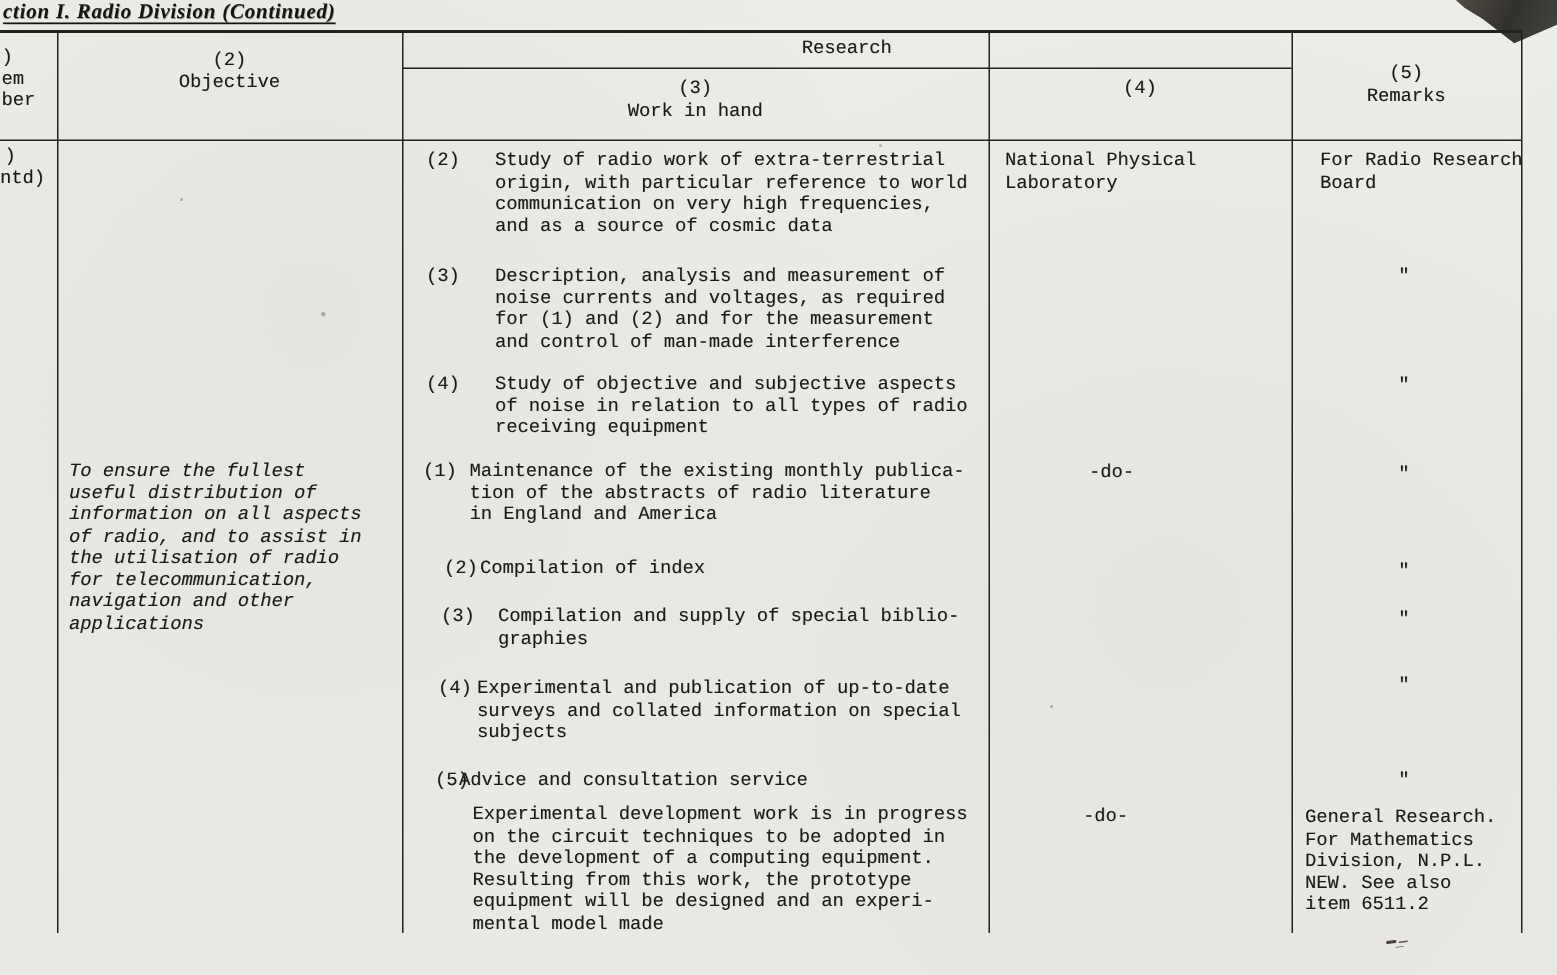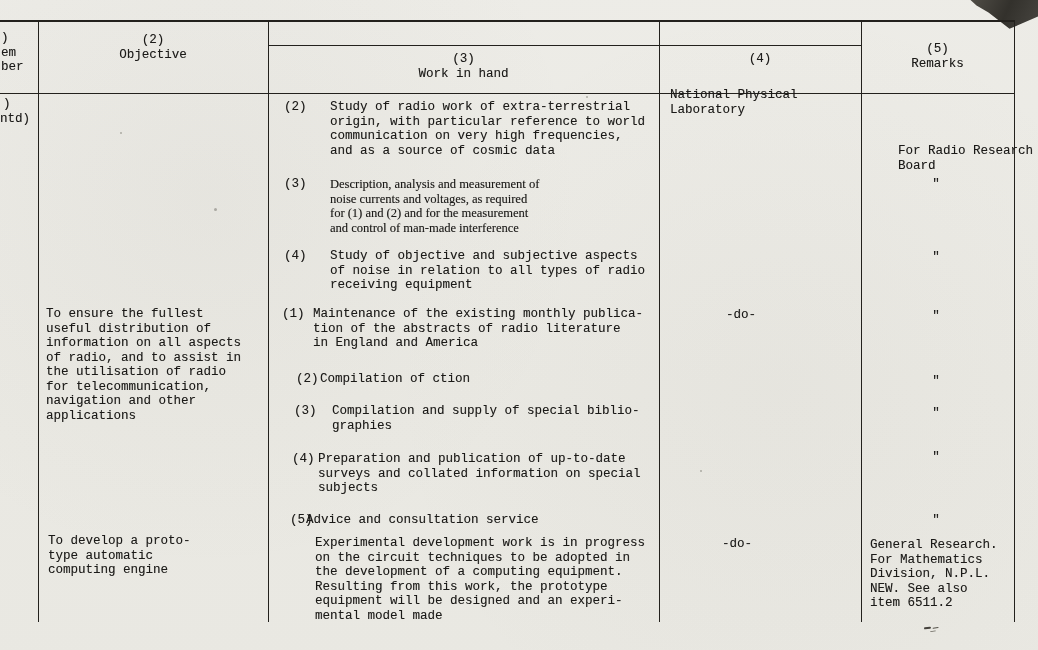--- a/index.html
+++ b/index.html
@@ -55,6 +55,7 @@
 
 <div class="page">
 
+  <div class="title">ction I.  Radio Division (Continued)</div>
 
   <div class="corner-fold"></div>
 

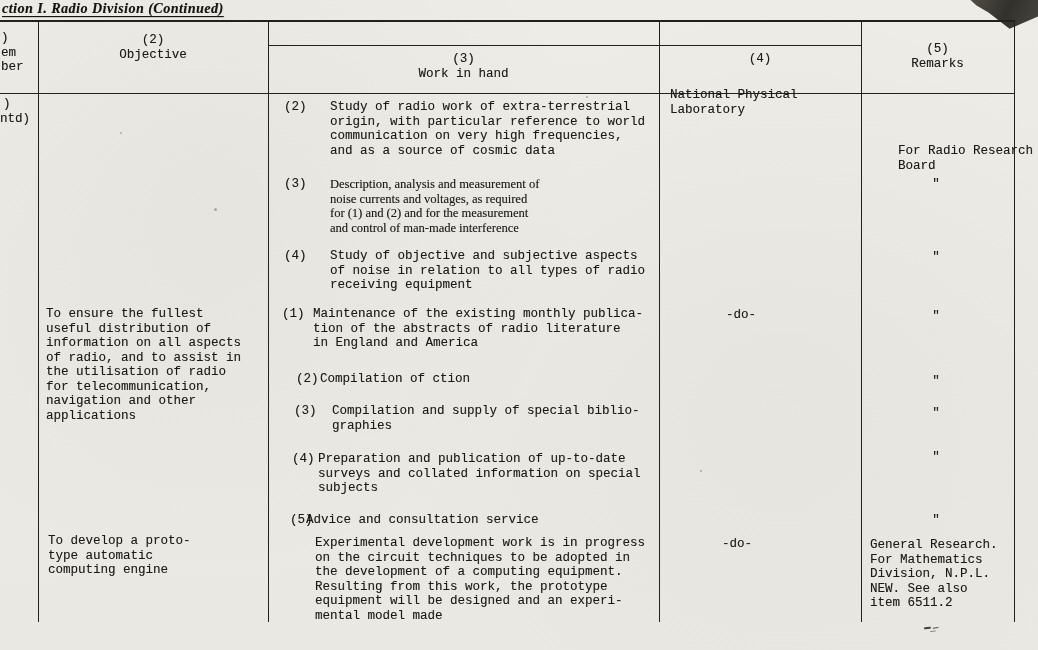--- a/index.html
+++ b/index.html
@@ -77,6 +77,9 @@
     <span>Objective</span>
   </div>
 
+  <div class="abs mono center" style="left:268px; top:25px; width:593px;">
+    <span>Research</span>
+  </div>
 
   <div class="abs mono center" style="left:269px; top:52px; width:389px;">
     <span class="hdr-num">(3)</span>

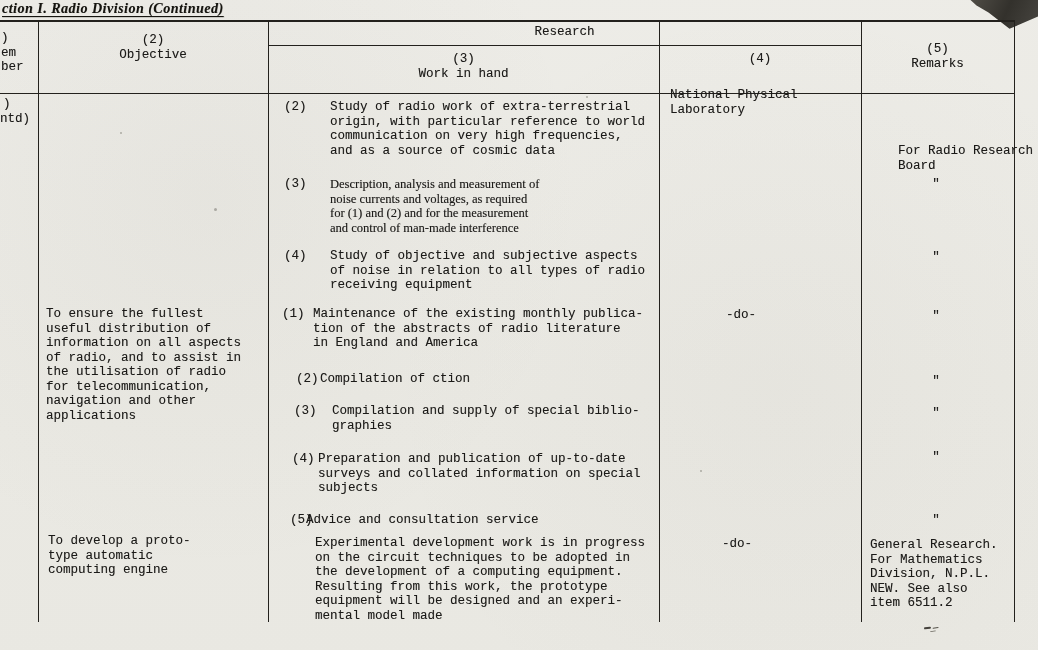--- a/index.html
+++ b/index.html
@@ -164,7 +164,7 @@
 mental model made</div>
   </div>
 
-  <div class="abs mono txt" style="left:670px; top:88px; width:180px;">National Physical
+  <div class="abs mono txt" style="left:670px; top:100px; width:180px;">National Physical
 Laboratory</div>
   <div class="abs mono" style="left:726px; top:308px;">-do-</div>
   <div class="abs mono" style="left:722px; top:537px;">-do-</div>

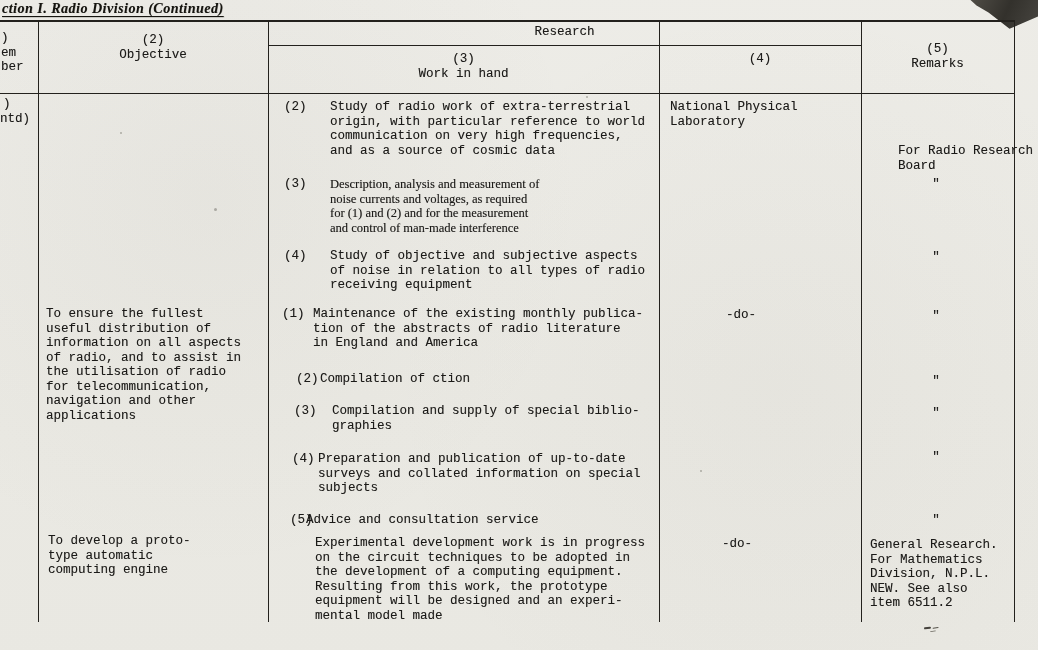--- a/index.html
+++ b/index.html
@@ -169,7 +169,7 @@
   <div class="abs mono" style="left:726px; top:308px;">-do-</div>
   <div class="abs mono" style="left:722px; top:537px;">-do-</div>
 
-  <div class="abs mono txt" style="left:898px; top:100px; width:140px;margin-top:44px;">For Radio Research
+  <div class="abs mono txt" style="left:880px; top:100px; width:140px;">For Radio Research
 Board</div>
 
   <div class="abs mono center" style="left:861px; top:177px; width:150px;">"</div>

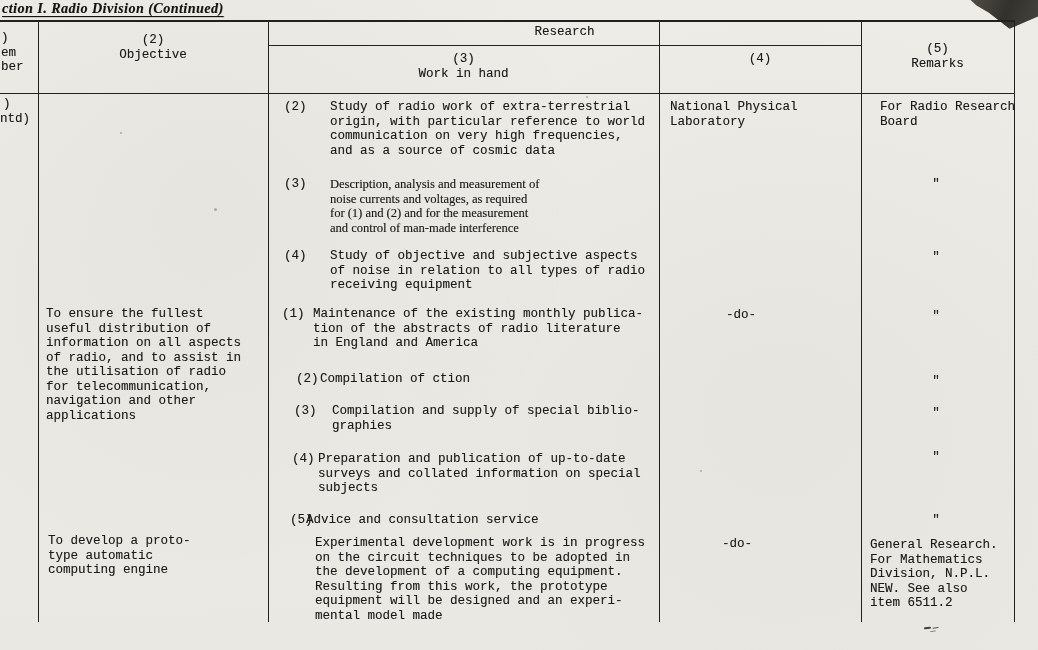--- a/index.html
+++ b/index.html
@@ -119,7 +119,7 @@
   </div>
   <div class="abs" style="left:284px; top:177px; width:370px;">
     <span class="abs mono" style="left:0;">(3)</span>
-    <div class="abs mono txt" style="left:46px; width:322px;font-family:Liberation Serif, serif;">Description, analysis and measurement of
+    <div class="abs mono txt" style="left:46px; width:322px;">Description, analysis and measurement of
 noise currents and voltages, as required
 for (1) and (2) and for the measurement
 and control of man-made interference</div>

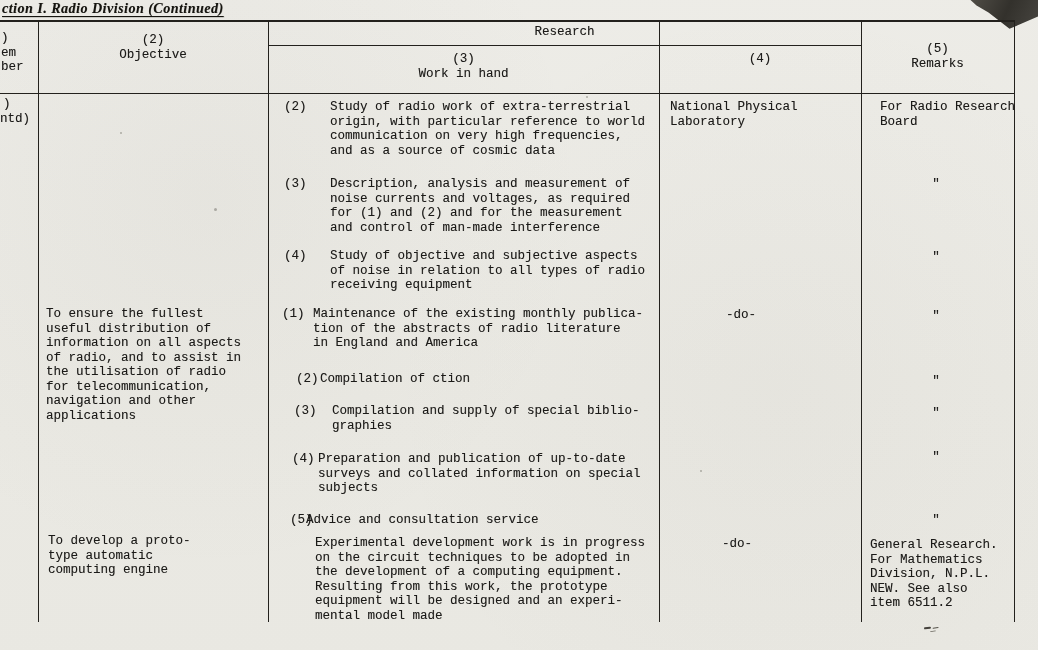--- a/index.html
+++ b/index.html
@@ -98,7 +98,7 @@
   <span class="abs mono" style="left:3px; top:97px;">)</span>
   <span class="abs mono" style="left:0px; top:112px;">ntd)</span>
 
-  <div class="abs mono txt" style="left:46px; top:307px; width:218px;">To ensure the fullest
+  <div class="abs mono txt" style="left:46px; top:307px; width:218px;font-style:italic;">To ensure the fullest
 useful distribution of
 information on all aspects
 of radio, and to assist in

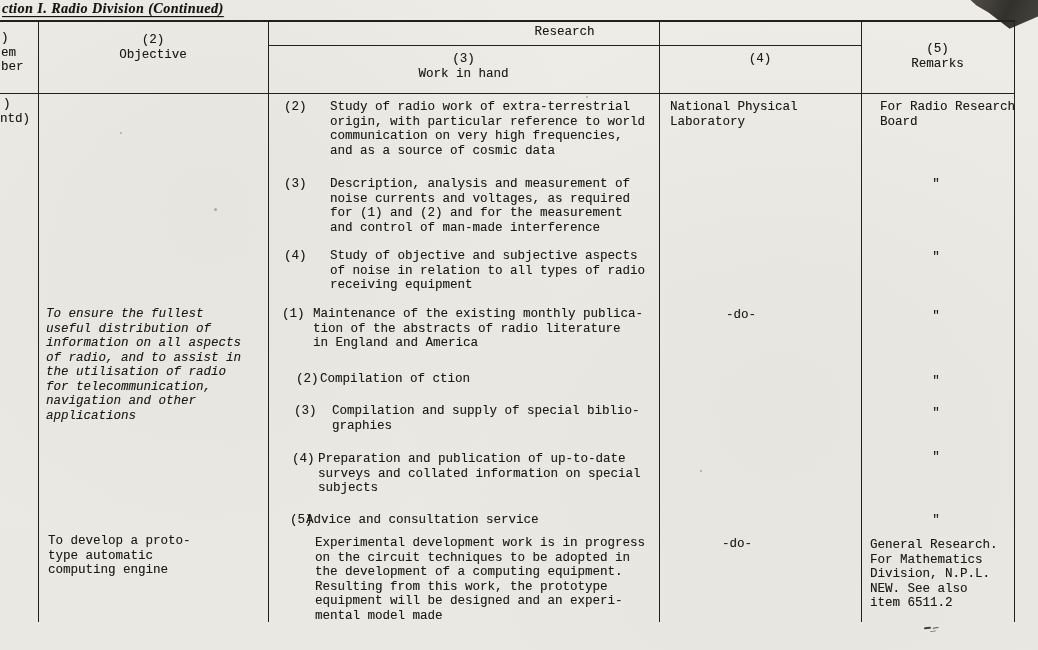--- a/index.html
+++ b/index.html
@@ -138,7 +138,7 @@
   </div>
   <div class="abs" style="left:296px; top:372px; width:358px;">
     <span class="abs mono" style="left:0;">(2)</span>
-    <div class="abs mono txt" style="left:24px; width:330px;">Compilation of ction</div>
+    <div class="abs mono txt" style="left:24px; width:330px;">Compilation of index</div>
   </div>
   <div class="abs" style="left:294px; top:404px; width:360px;">
     <span class="abs mono" style="left:0;">(3)</span>

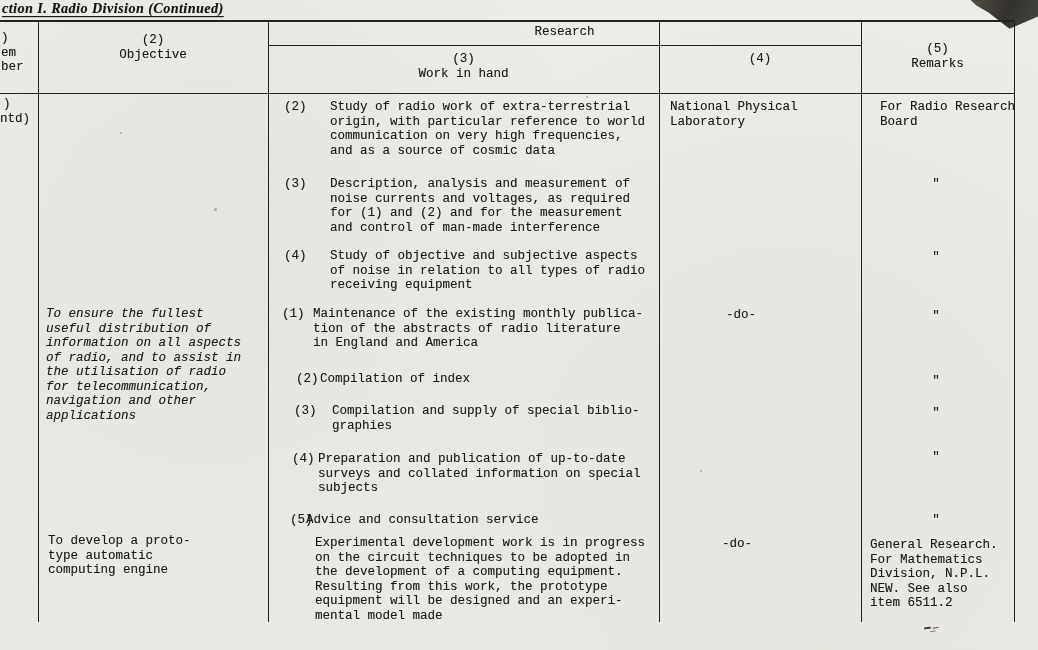--- a/index.html
+++ b/index.html
@@ -147,7 +147,7 @@
   </div>
   <div class="abs" style="left:292px; top:452px; width:362px;">
     <span class="abs mono" style="left:0;">(4)</span>
-    <div class="abs mono txt" style="left:26px; width:332px;">Preparation and publication of up-to-date
+    <div class="abs mono txt" style="left:26px; width:332px;">Experimental and publication of up-to-date
 surveys and collated information on special
 subjects</div>
   </div>

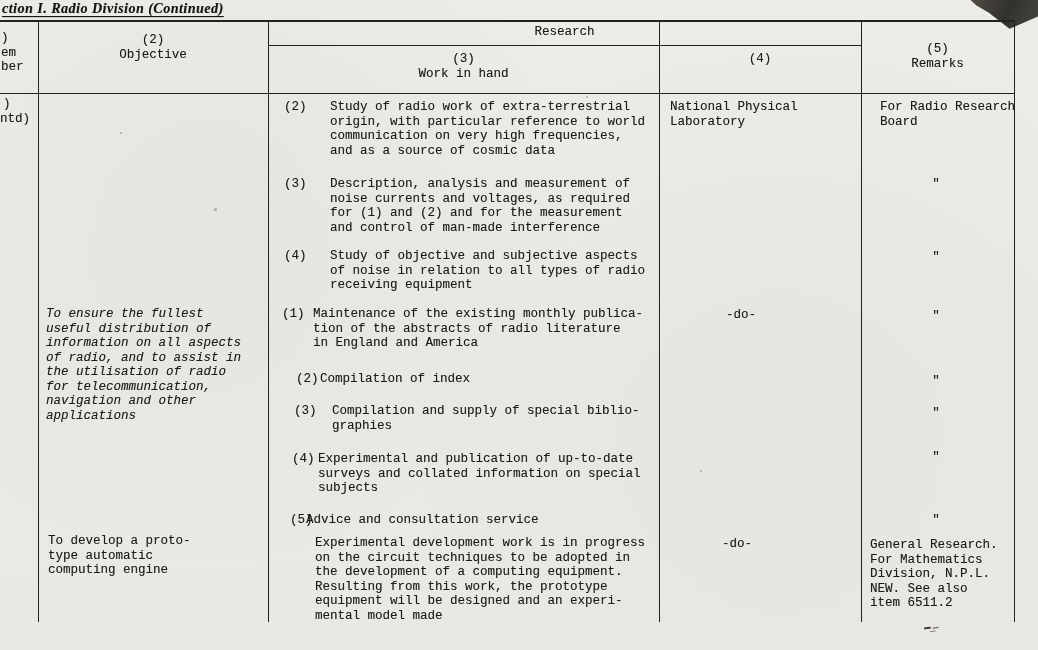--- a/index.html
+++ b/index.html
@@ -106,9 +106,6 @@
 for telecommunication,
 navigation and other
 applications</div>
-  <div class="abs mono txt" style="left:48px; top:534px; width:218px;">To develop a proto-
-type automatic
-computing engine</div>
 
   <div class="abs" style="left:284px; top:100px; width:370px;">
     <span class="abs mono" style="left:0;">(2)</span>

